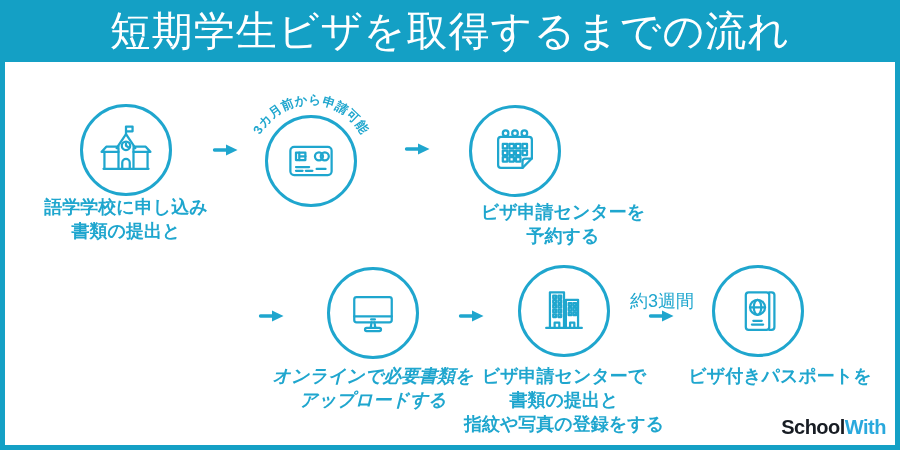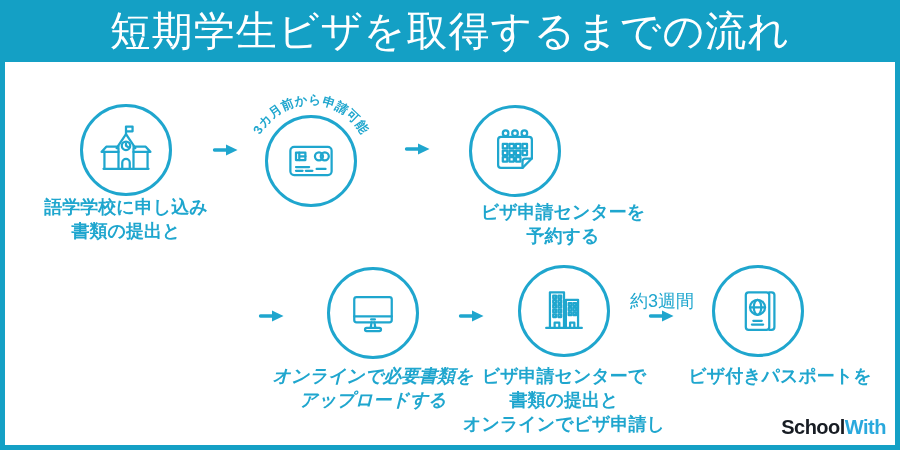--- a/index.html
+++ b/index.html
@@ -190,7 +190,7 @@
   <div class="label" style="left:564px;top:364px;">
     <div>ビザ申請センターで</div>
     <div>書類の提出と</div>
-    <div>オンラインでビザ申請し</div>
+    <div>指紋や写真の登録をする</div>
   </div>
 
   <div class="note" style="left:662px;top:289px;">約3週間</div>

